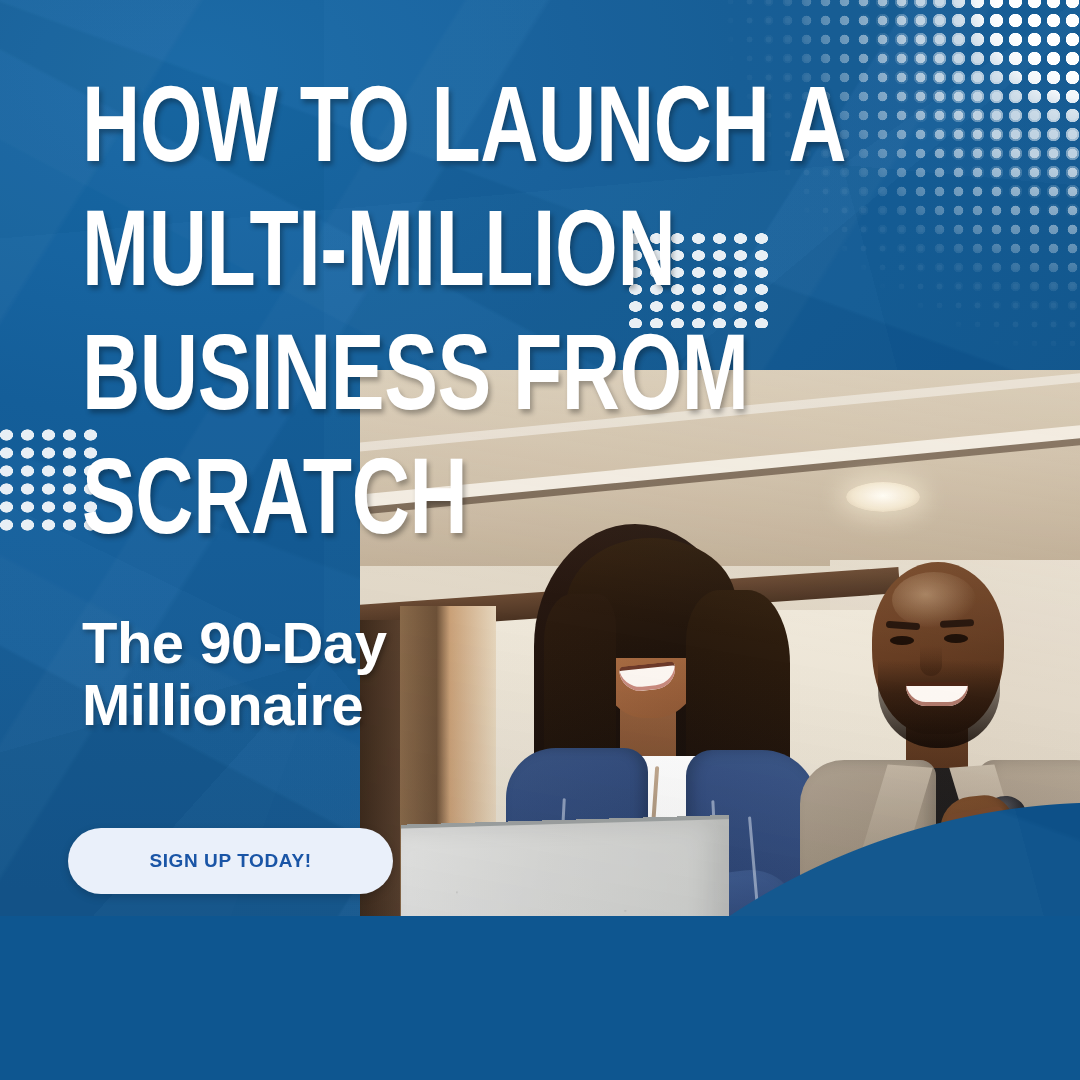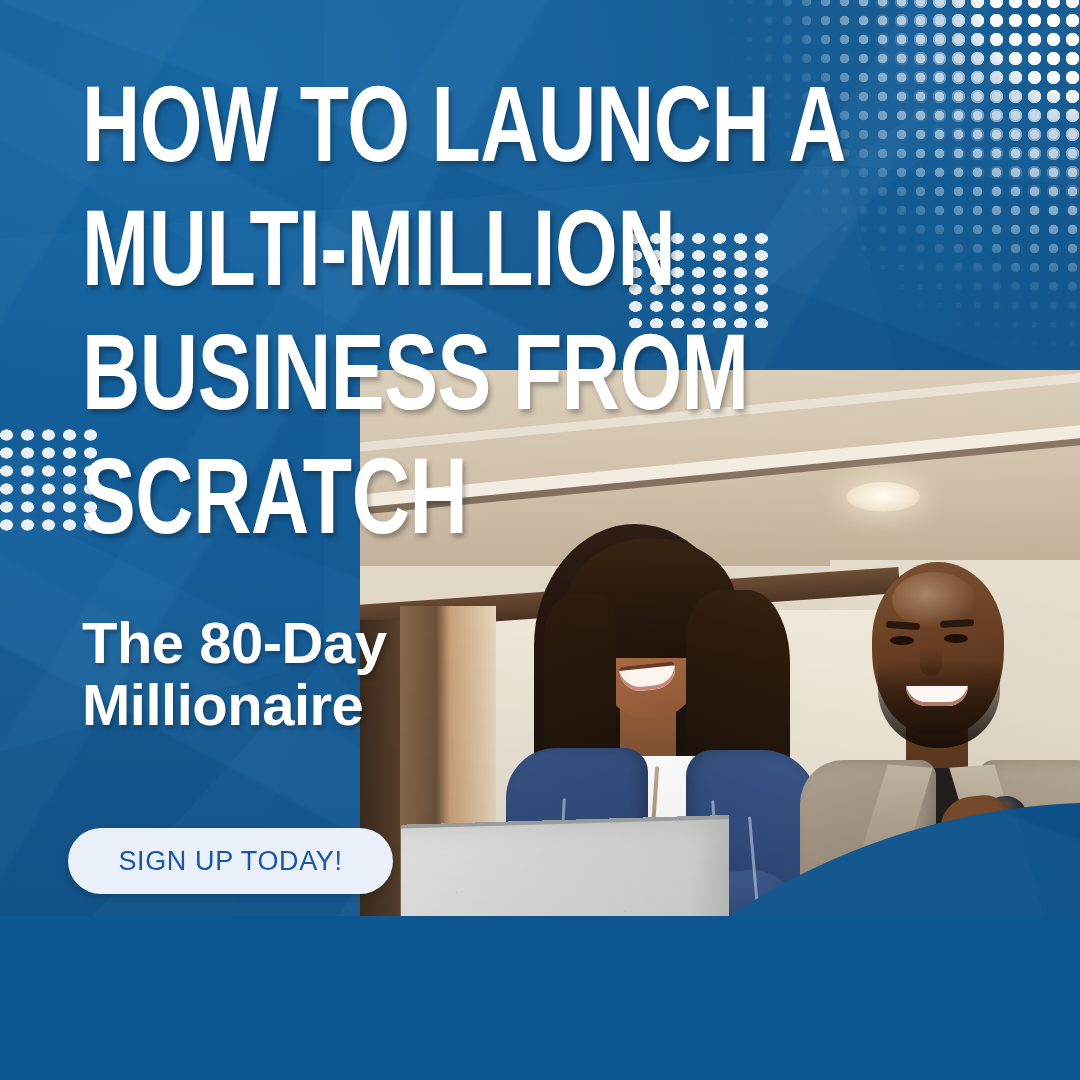--- a/index.html
+++ b/index.html
@@ -521,7 +521,7 @@
     </div>
 
     <div class="subtitle">
-      <span class="sub-line">The 80-Day</span>
+      <span class="sub-line">The 90-Day</span>
       <span class="sub-line">Millionaire</span>
     </div>
 

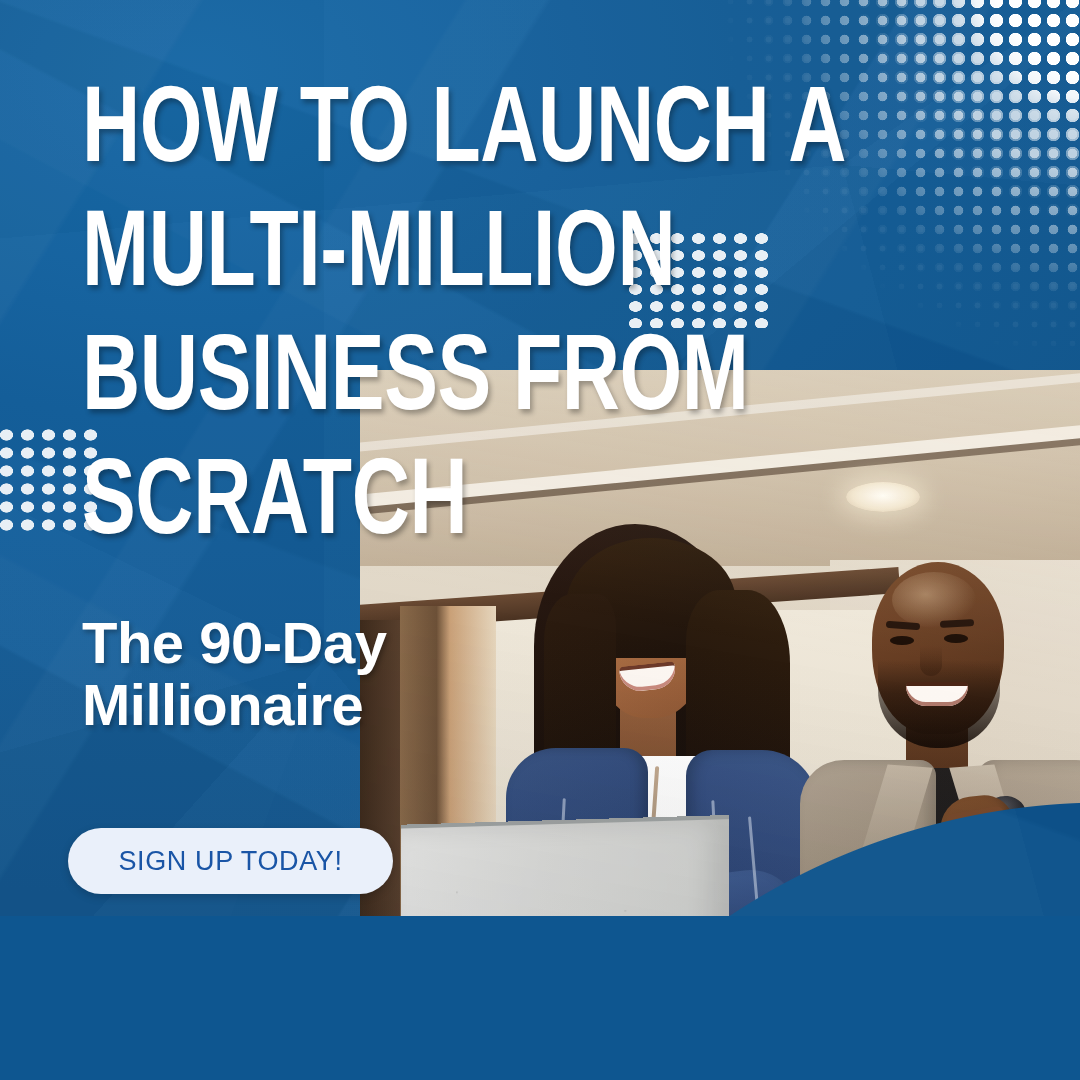--- a/index.html
+++ b/index.html
@@ -409,8 +409,8 @@
     border:none;
   }
   .cta-label{
-    font-weight:400;
-    font-size:27px;
+    font-weight:700;
+    font-size:19px;
     letter-spacing:.6px;
     color:#1a55a6;
     white-space:nowrap;

